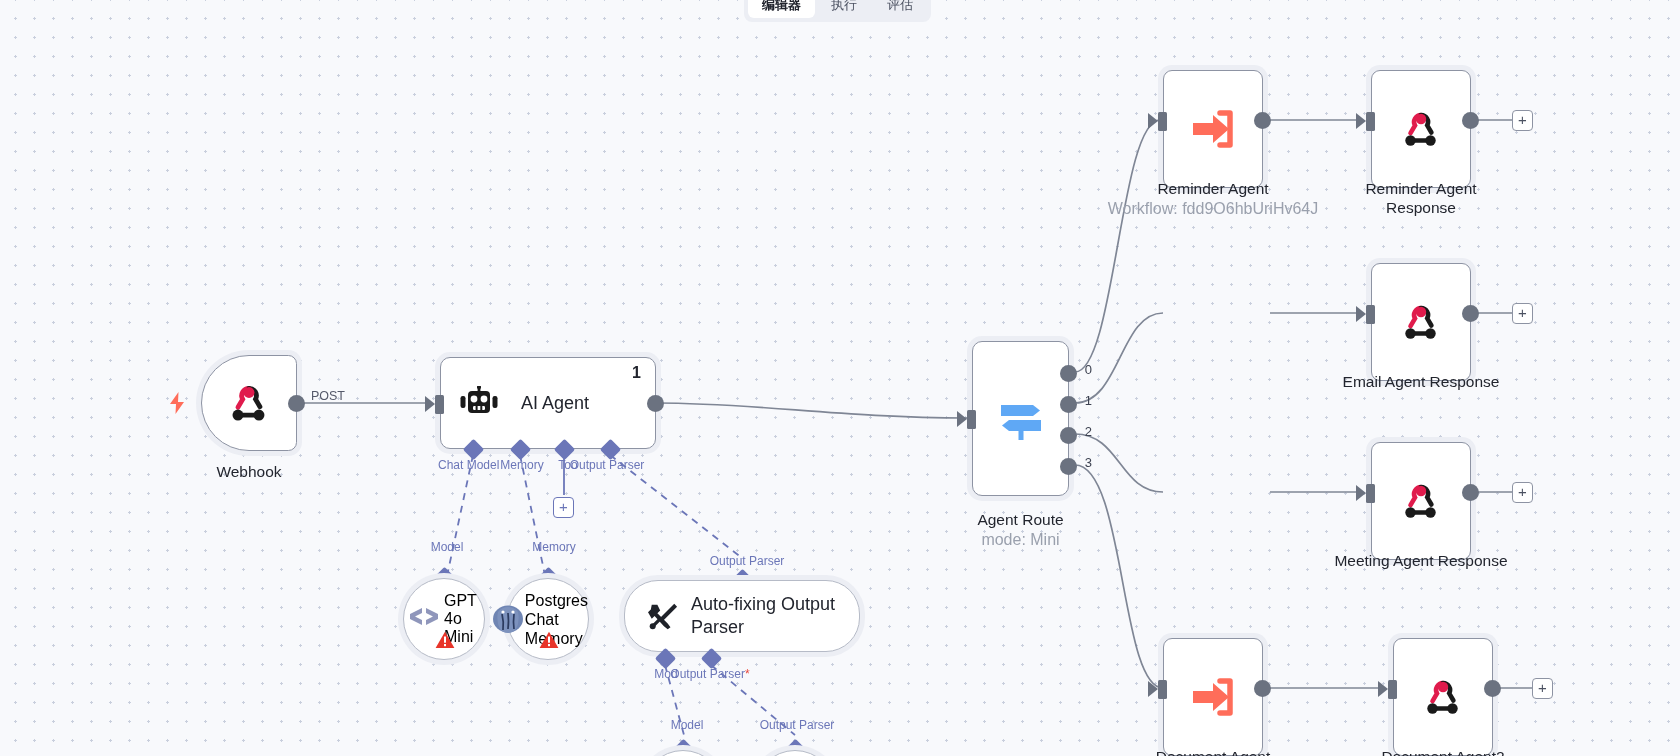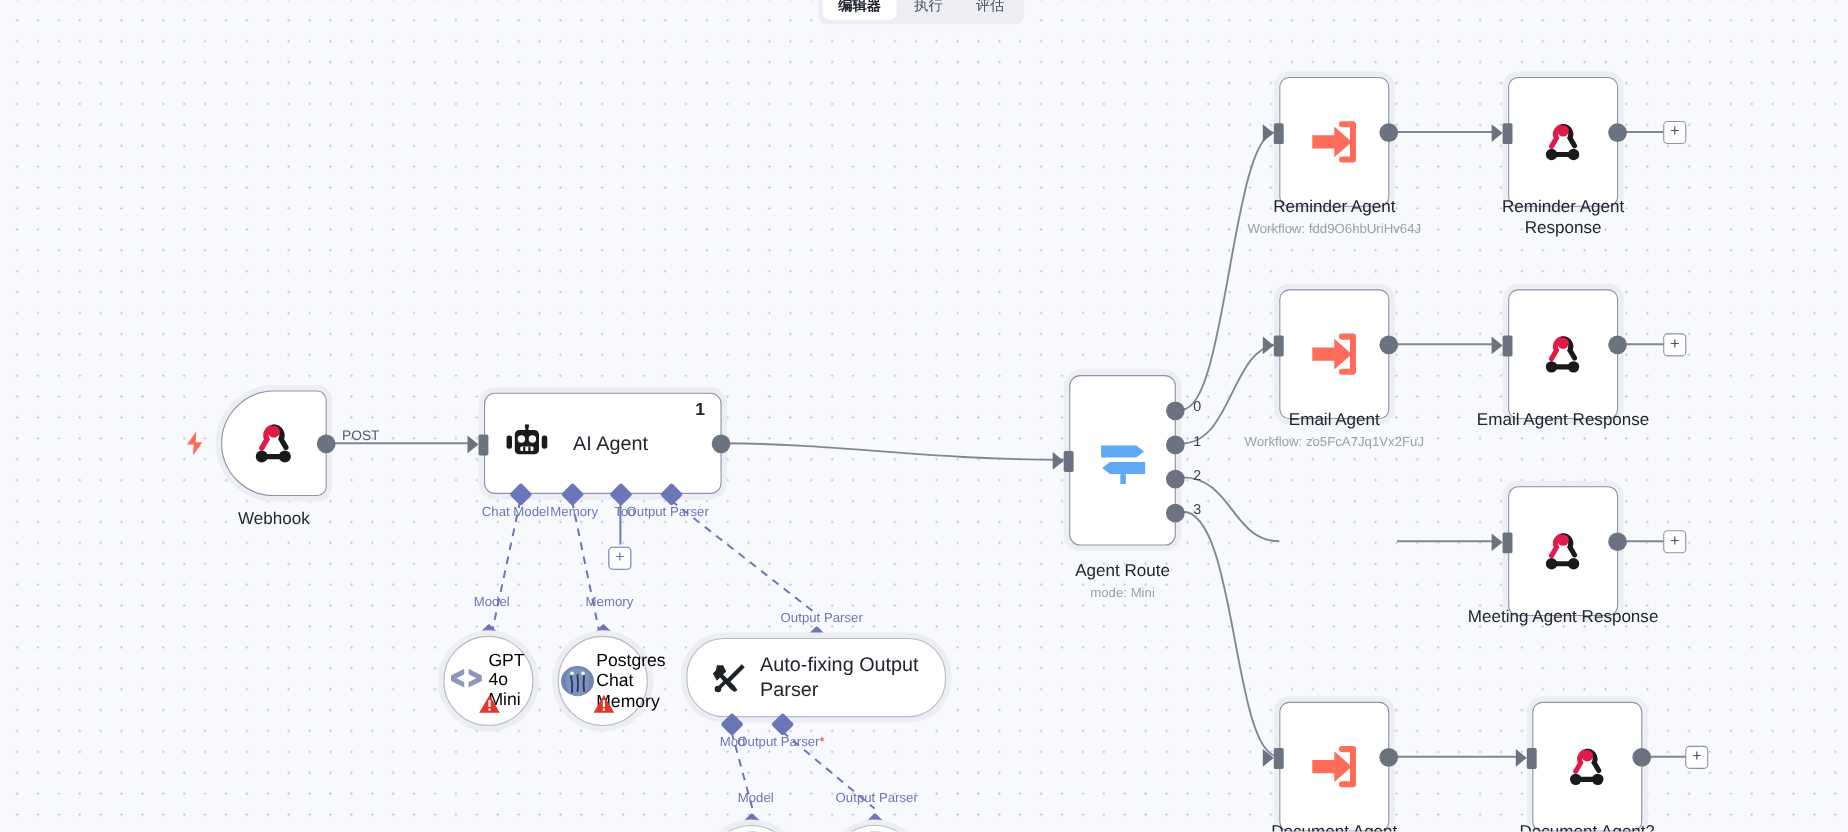--- a/index.html
+++ b/index.html
@@ -50,7 +50,7 @@
   .node .sub-under {
     position: absolute; left: 50%; transform: translateX(-50%);
     text-align: center; white-space: nowrap;
-    color: #9aa0ad; font-size: 12px; line-height: 15px;
+    color: #9aa0ad; font-size: 16px; line-height: 15px;
   }
 
   

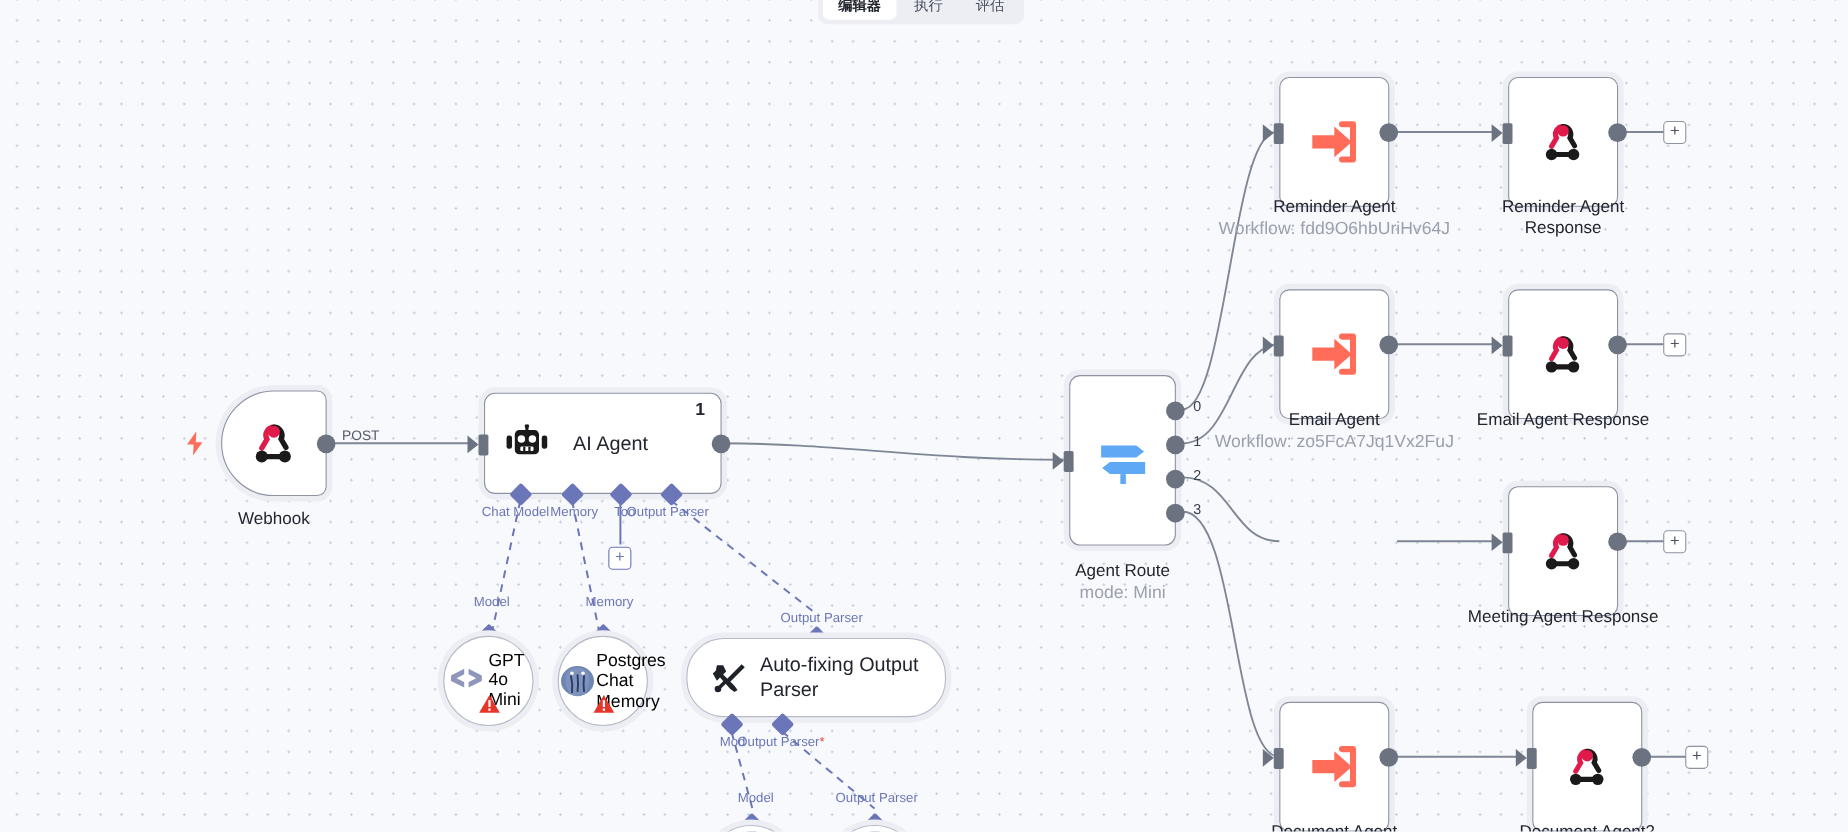--- a/index.html
+++ b/index.html
@@ -369,18 +369,6 @@
   </div>
   <div class="plus-btn" style="left:1512px; top:110px;">+</div>
 
-  <div class="node square" style="left:1163px; top:263px;">
-    <div class="icon-wrap">
-      <svg viewBox="0 0 44 40" width="44" height="40">
-        <path d="M2 14 L22 14 L22 6 L38 20 L22 34 L22 26 L2 26 Z" fill="#ff6d5a"></path>
-        <path d="M29 4 L39 4 L39 36 L29 36" stroke="#ff6d5a" stroke-width="5.5" fill="none" stroke-linecap="round" stroke-linejoin="round"></path>
-      </svg>
-    </div>
-    <div class="port-in" style="left:-6px; top:41px;"></div>
-    <div class="port-out" style="right:-9px; top:41px;"></div>
-    <div class="title-under" style="top:108px;">Email Agent</div>
-    <div class="sub-under" style="top:130px;">Workflow: zo5FcA7Jq1Vx2FuJ</div>
-  </div>
   <div class="node square" style="left:1371px; top:263px;text-decoration:underline;">
     <div class="icon-wrap">
       <svg viewBox="0 0 40 40" width="40" height="40">

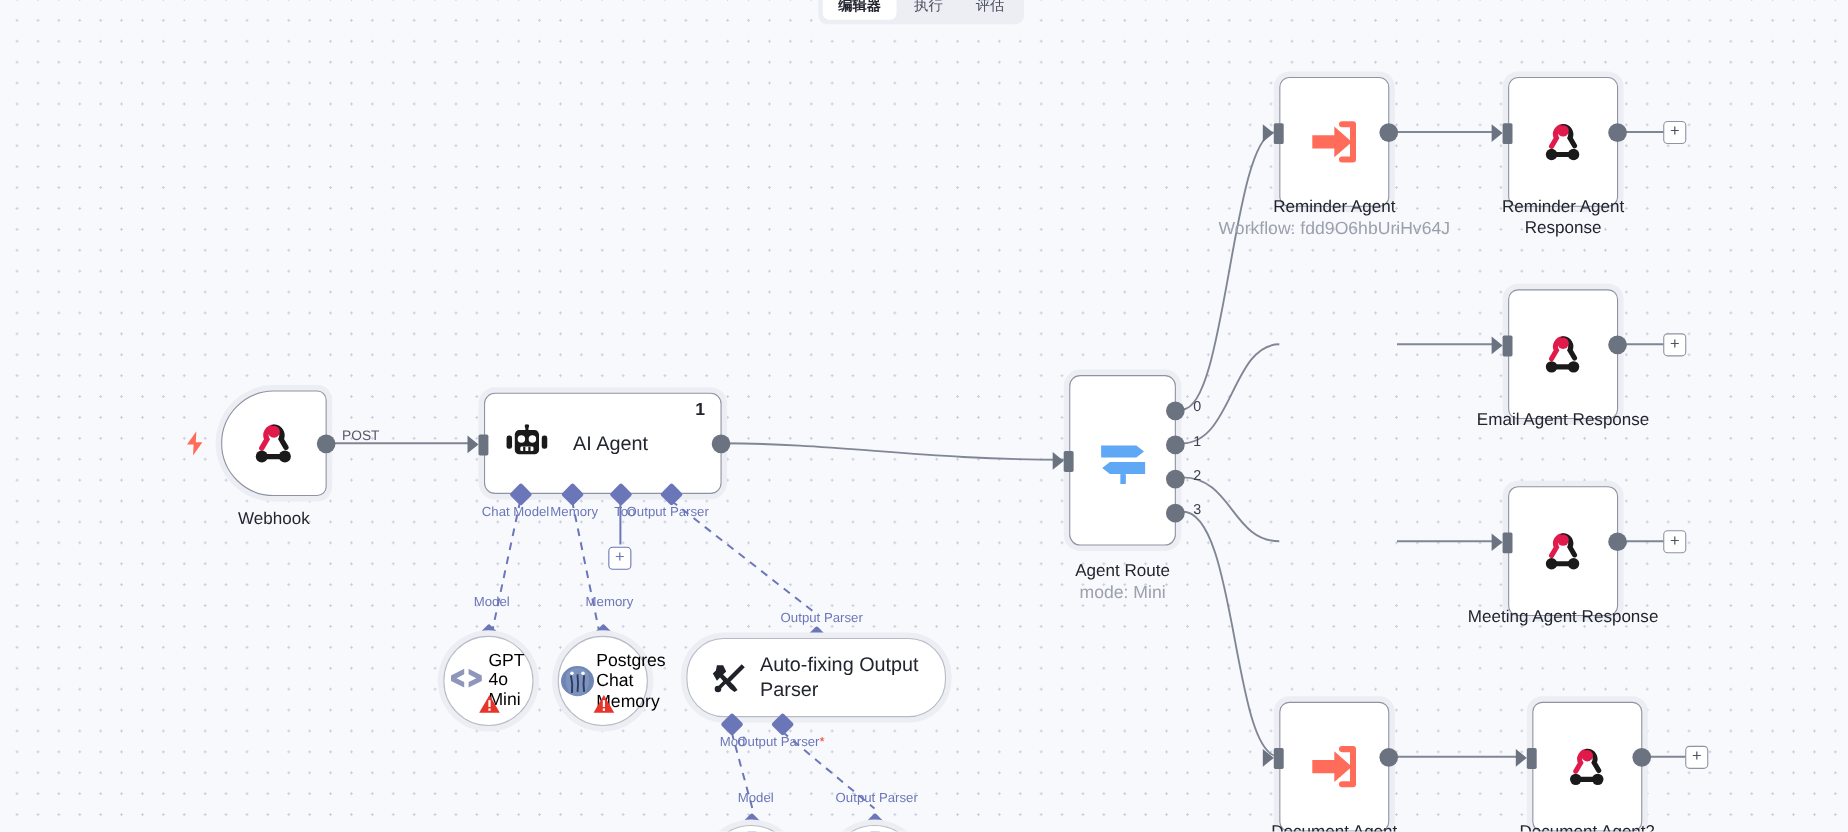--- a/index.html
+++ b/index.html
@@ -71,7 +71,7 @@
     width: 82px; height: 82px; border-radius: 50%;
     background: #ffffff; border: 1.6px solid #b6bbc7;
     box-shadow: 0 0 0 5px #eceef4;
-    display: flex; align-items: center; justify-content: flex-start;
+    display: flex; align-items: center; justify-content: flex-end;
   }
 
   

